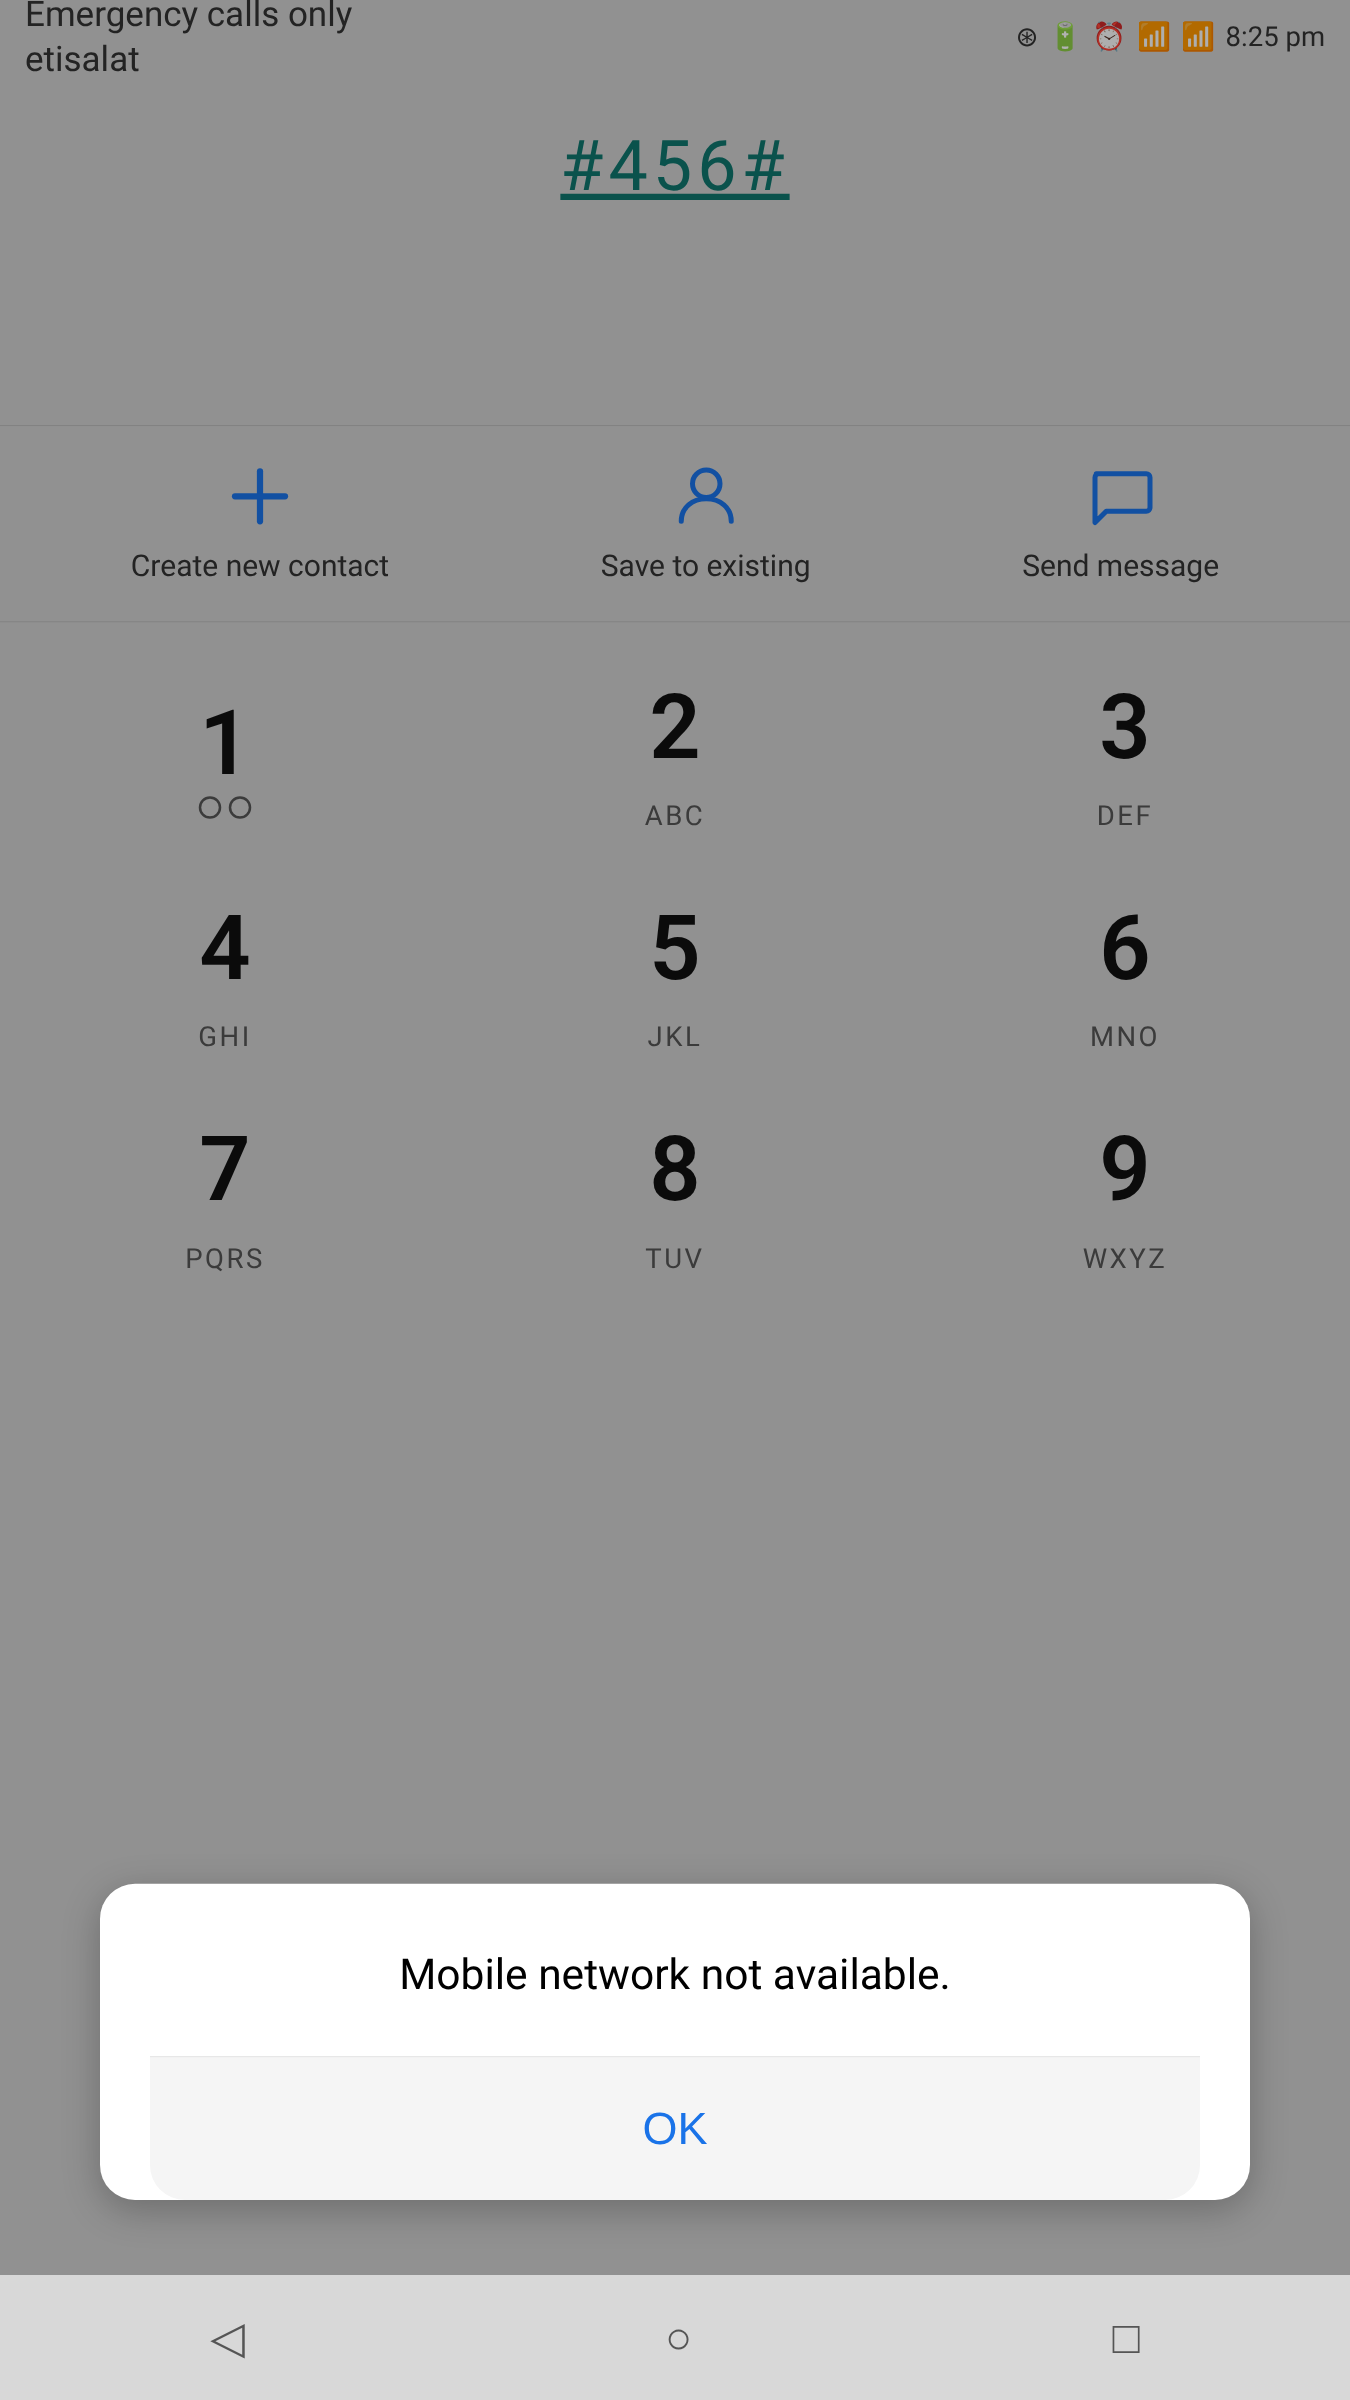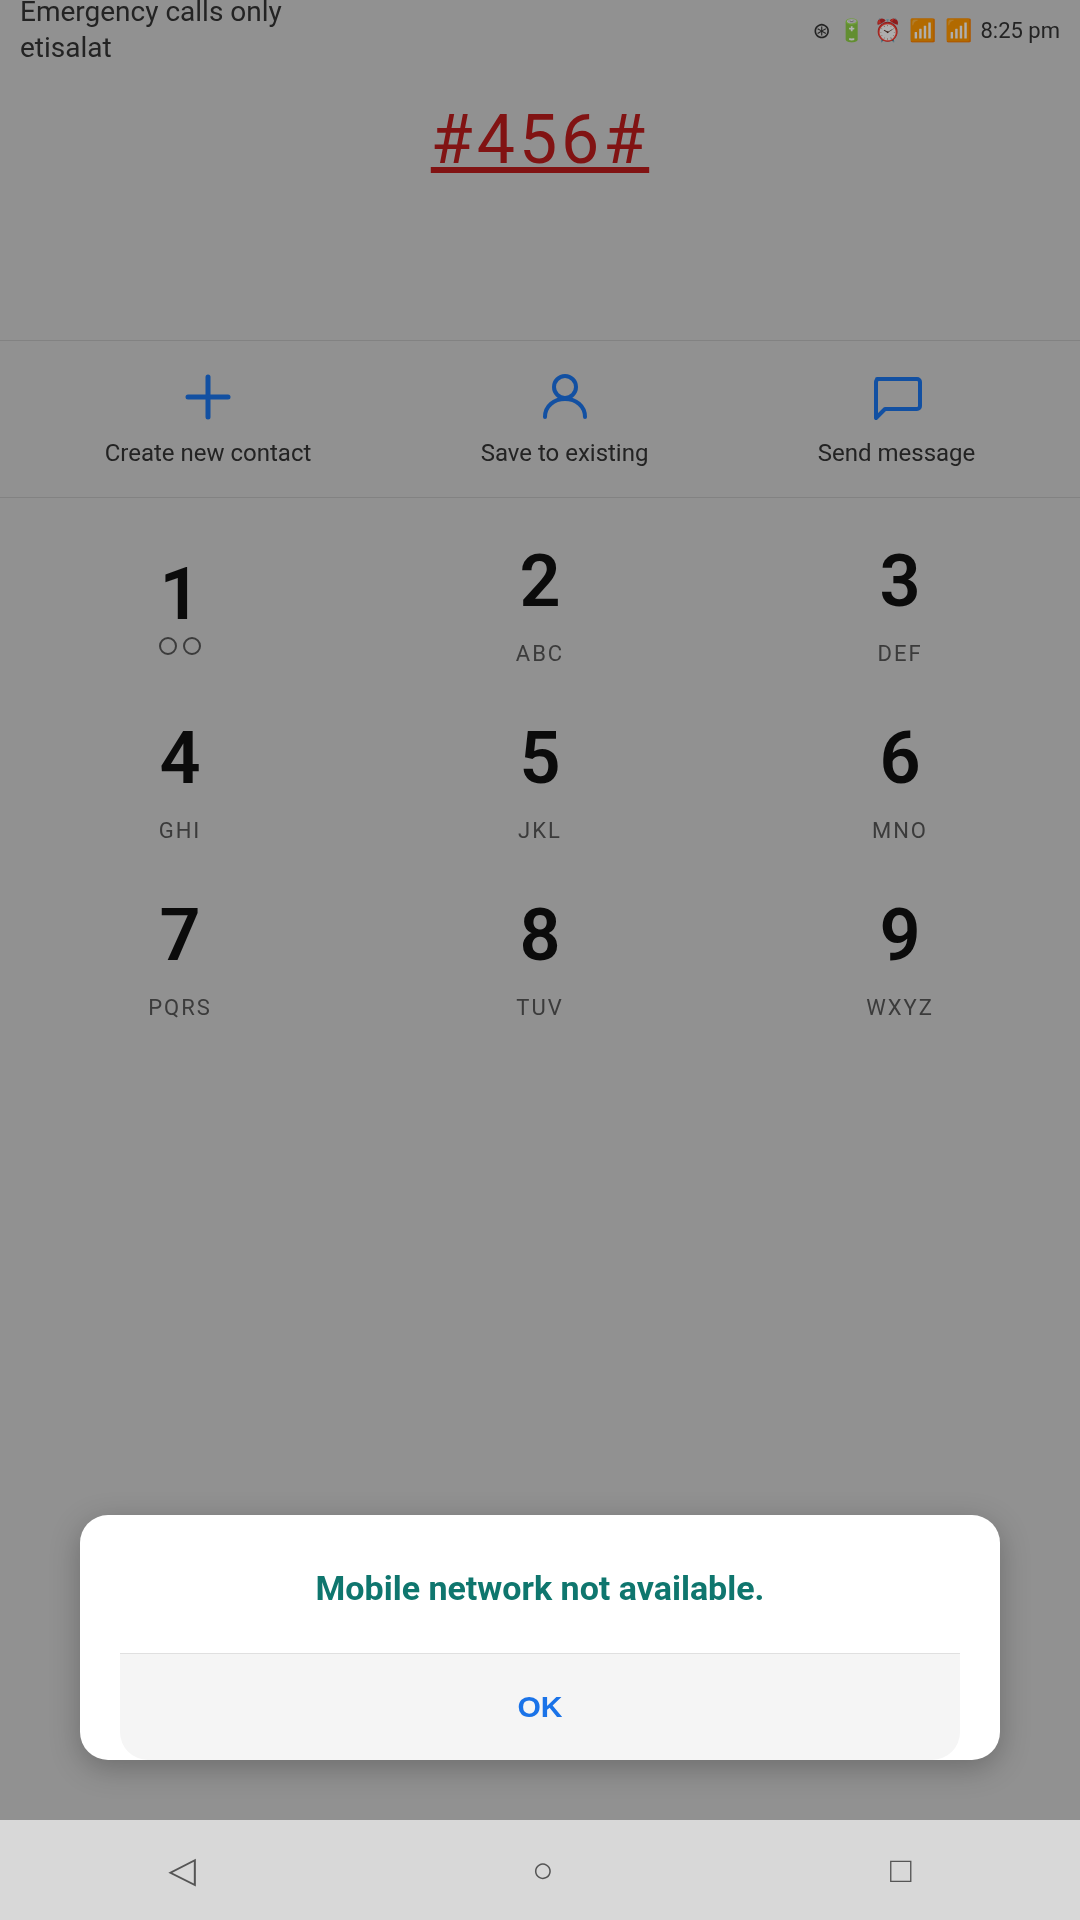--- a/index.html
+++ b/index.html
@@ -47,9 +47,9 @@
     }
 
     .dialed-number {
-      font-size: 68px;
+      font-size: 56px;
       font-weight: 400;
-      color: #b91c1c;
+      color: #0f766e;
       text-decoration: underline;
       letter-spacing: 4px;
     }

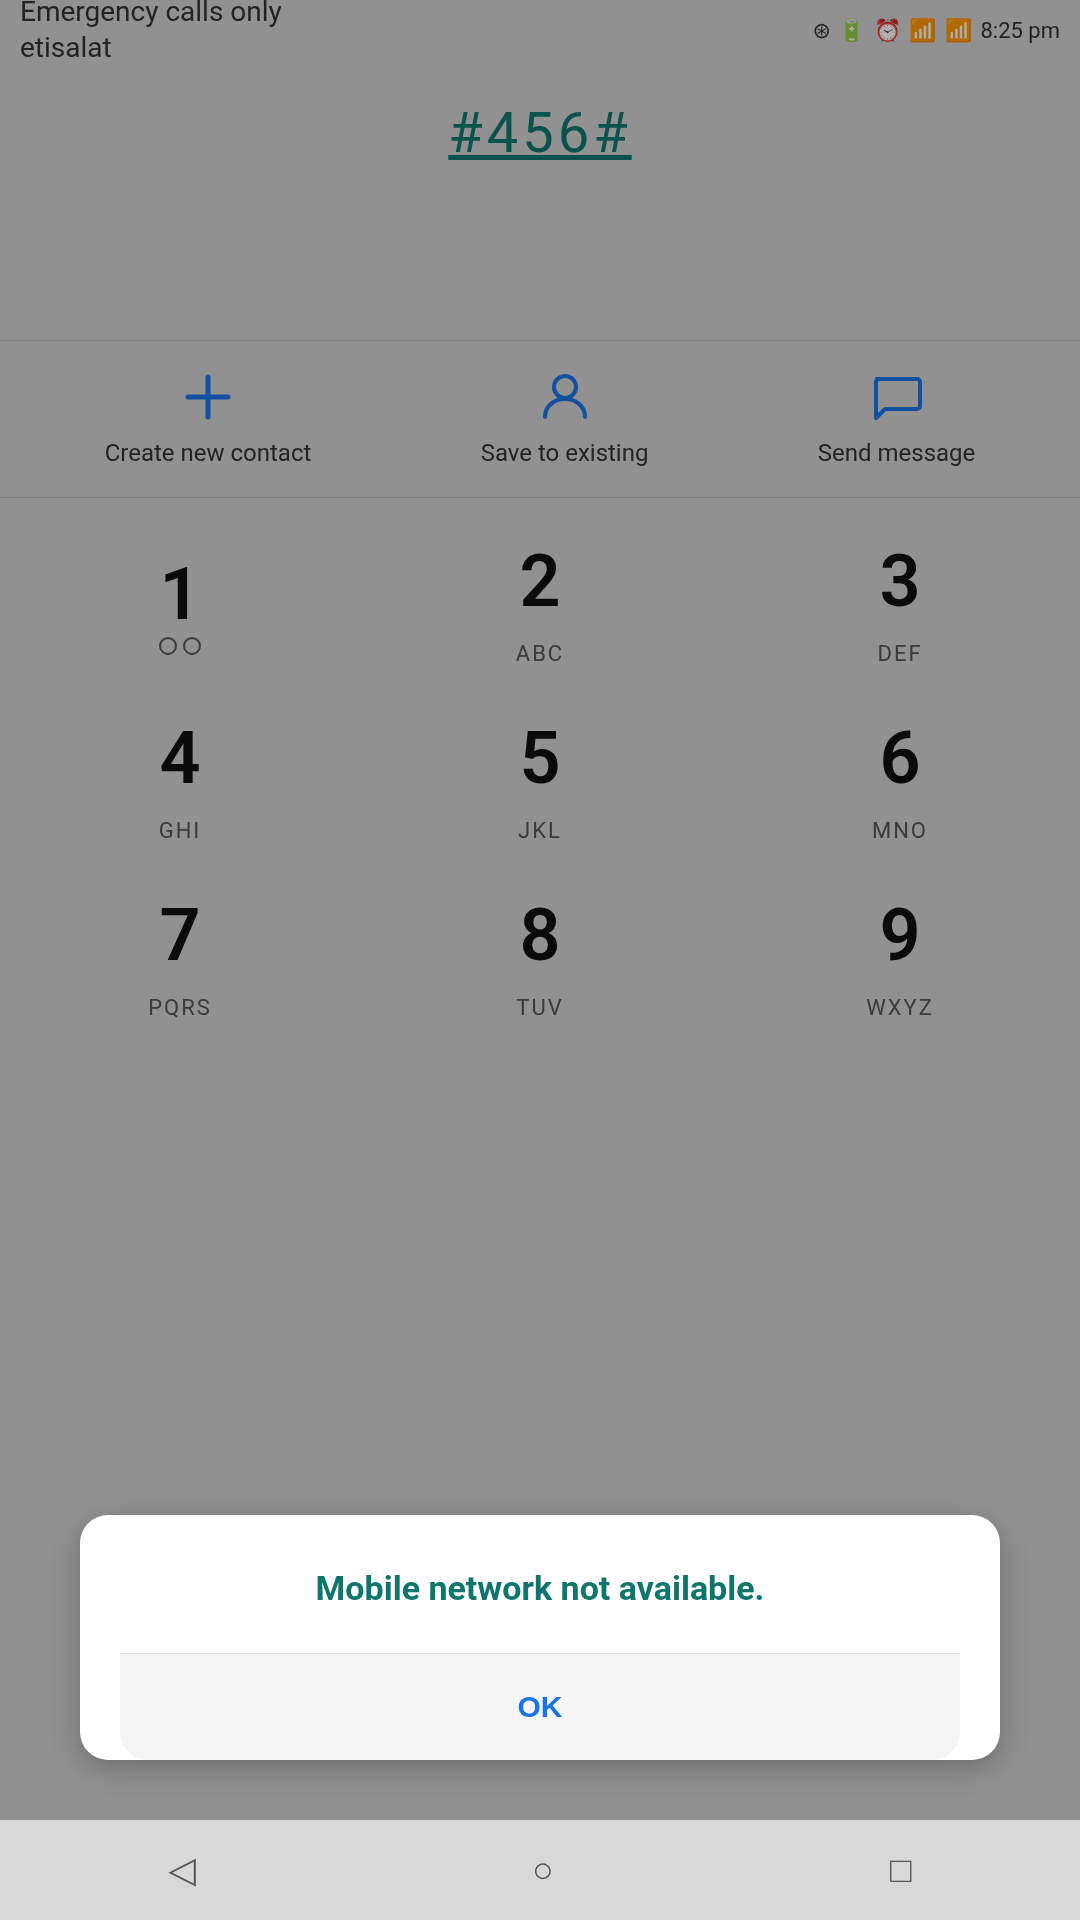--- a/index.html
+++ b/index.html
@@ -163,11 +163,10 @@
 
     .dialog-message {
       font-size: 34px;
-      color: #0f766e;
+      color: #000000;
       text-align: center;
       padding-bottom: 40px;
       line-height: 1.4;
-      font-weight: bold;
     }
 
     .dialog-divider {

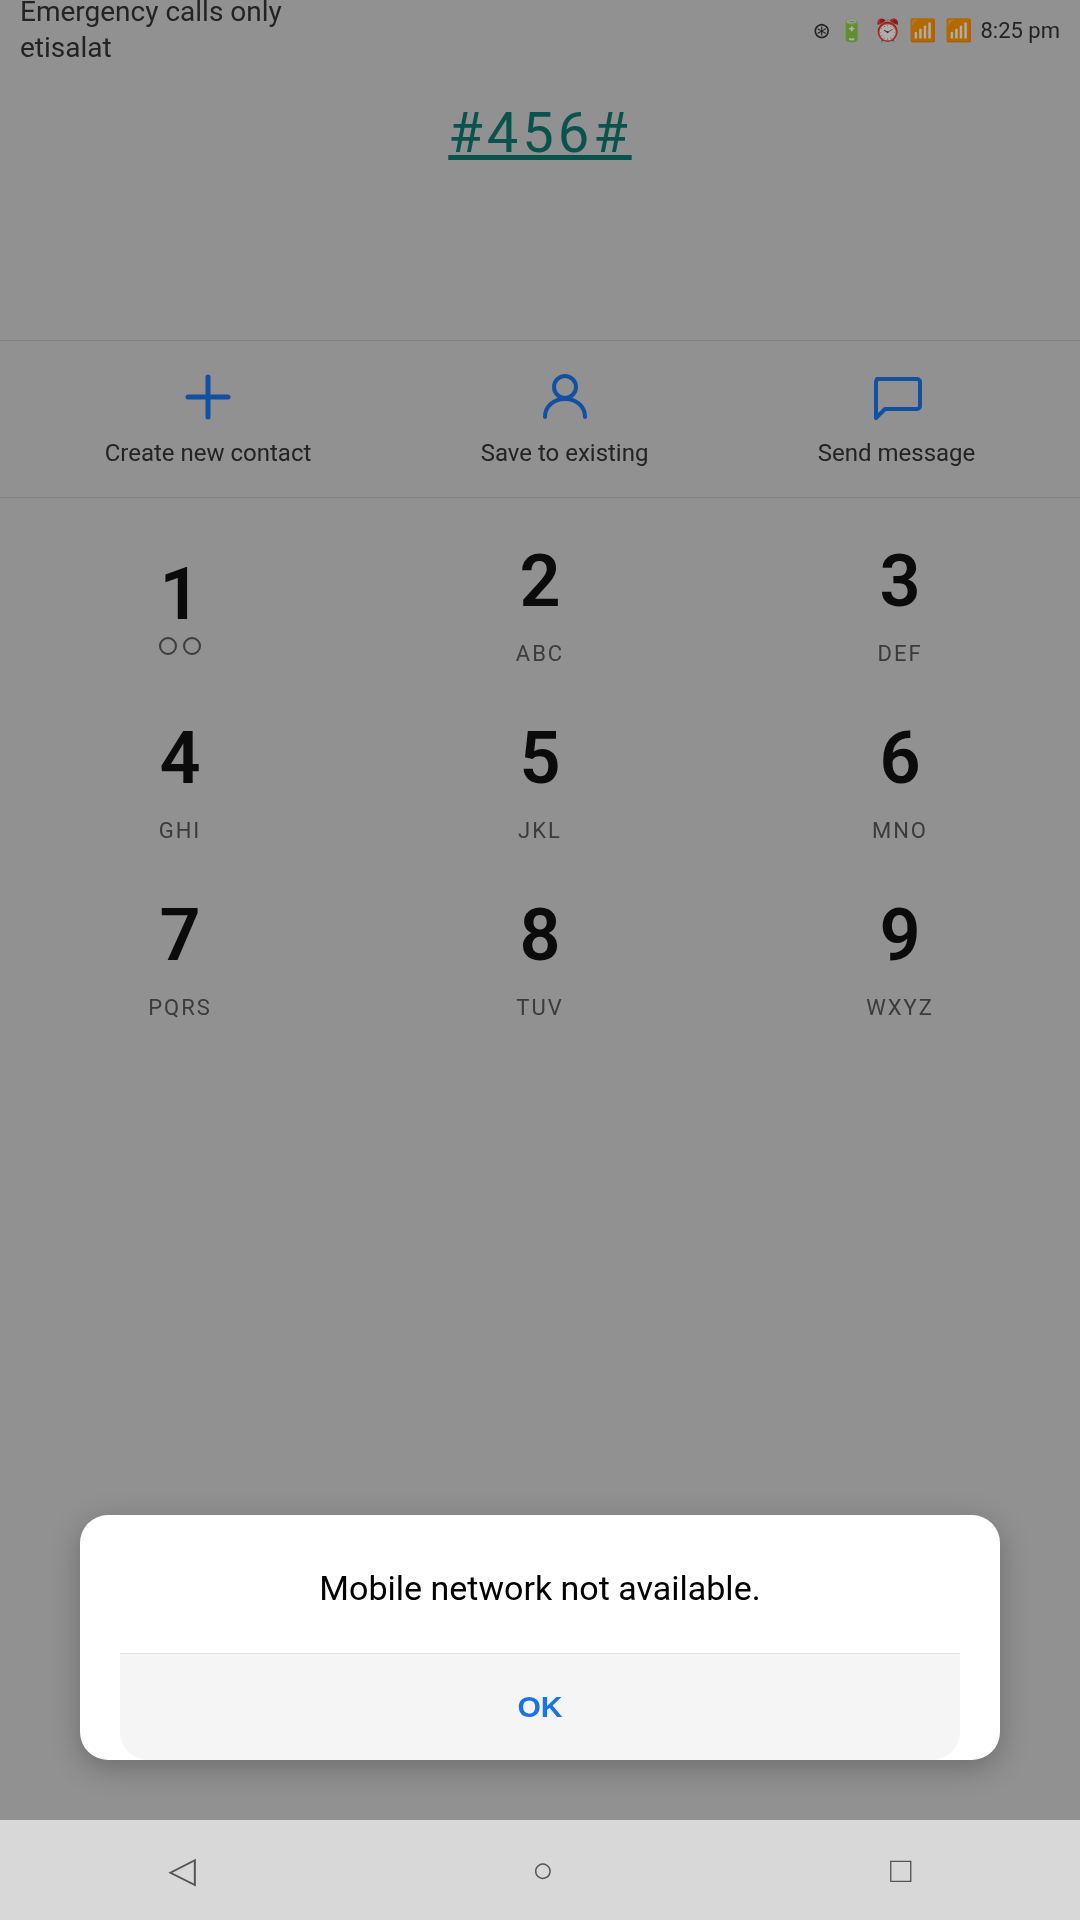--- a/index.html
+++ b/index.html
@@ -181,9 +181,9 @@
       background: #f5f5f5;
       border: none;
       border-radius: 0 0 28px 28px;
-      font-size: 30px;
+      font-size: 36px;
       color: #1a73e8;
-      font-weight: 700;
+      font-weight: 400;
       cursor: pointer;
       text-align: center;
       margin-top: 0;

